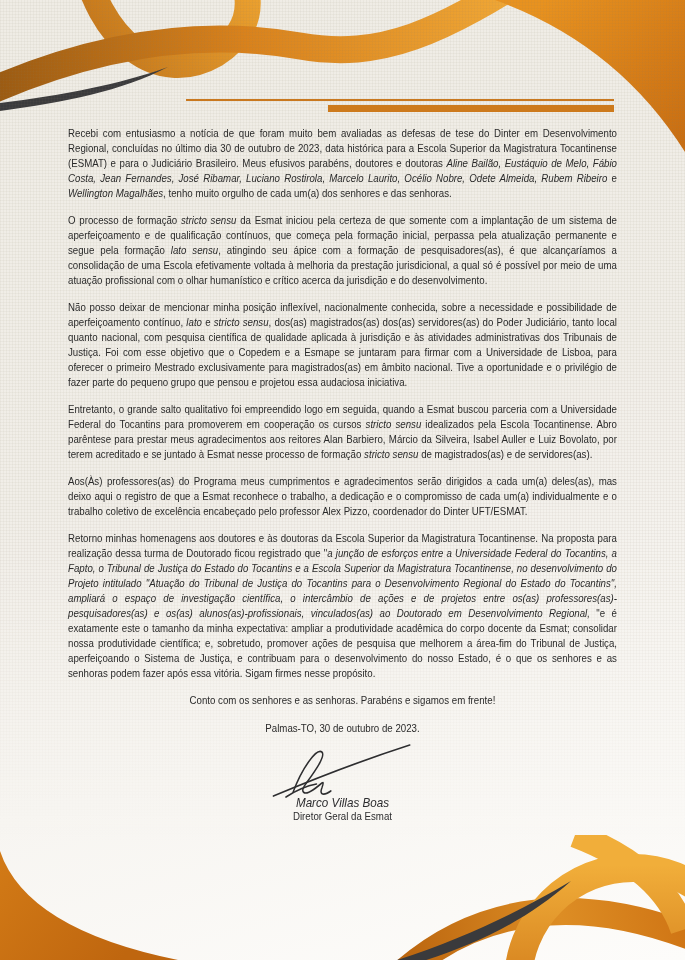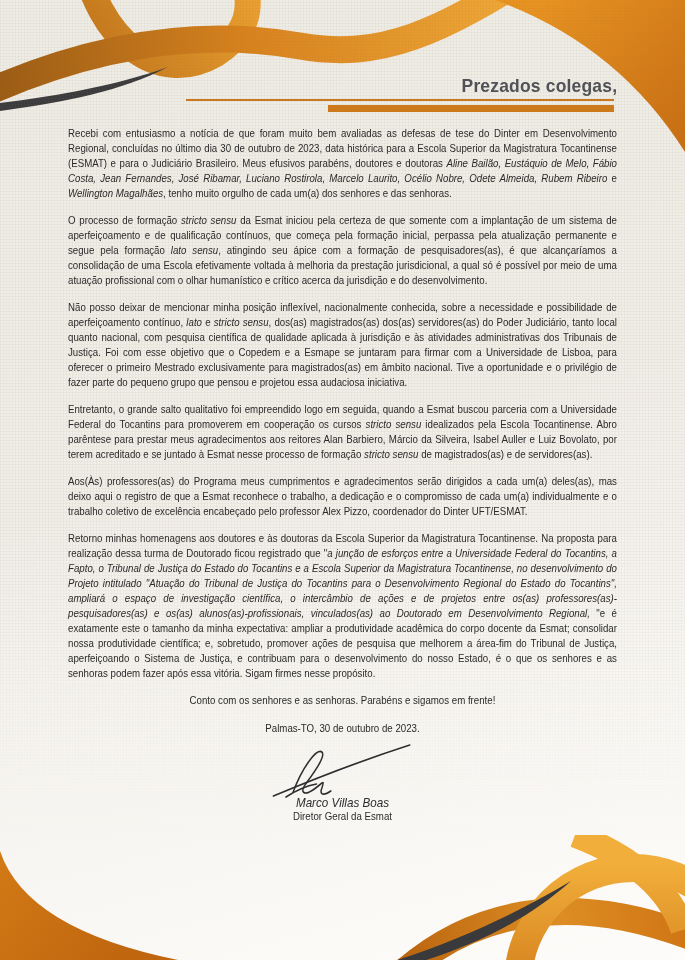--- a/index.html
+++ b/index.html
@@ -96,9 +96,6 @@
 
   <div class="texture"></div>
 
-  <div class="title-wrap">
-    <h1 class="title">Prezados colegas,</h1>
-  </div>
   <div class="rule-thin"></div>
   <div class="rule-thick"></div>
 

